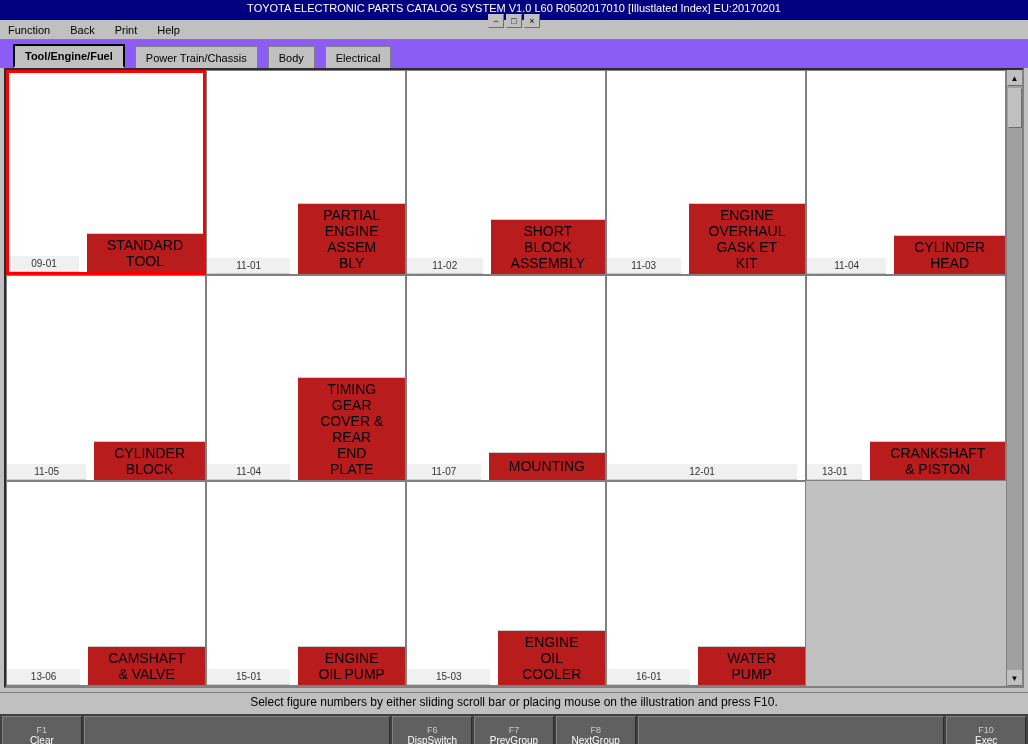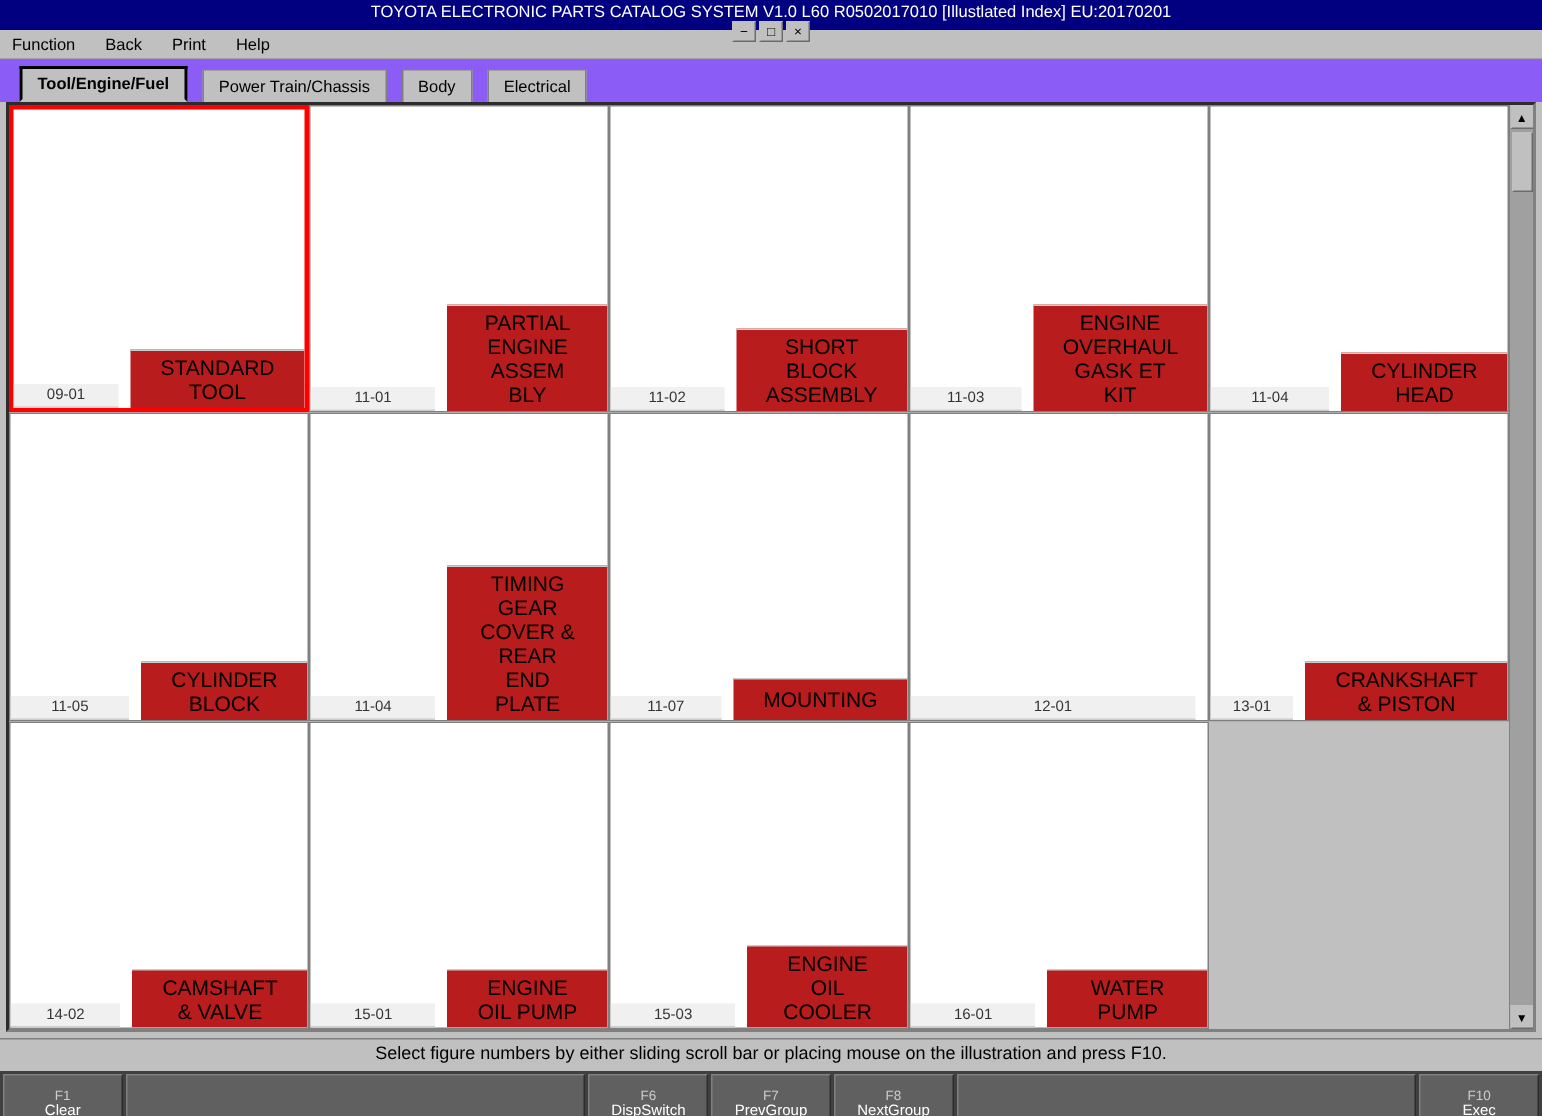--- a/index.html
+++ b/index.html
@@ -551,7 +551,7 @@
     </div>
 
     <div class="part-cell">
-      <div class="part-number">14-02</div>
+      <div class="part-number">13-06</div>
       <div class="part-image">
         <svg viewBox="0 0 130 100" xmlns="http://www.w3.org/2000/svg">
 

